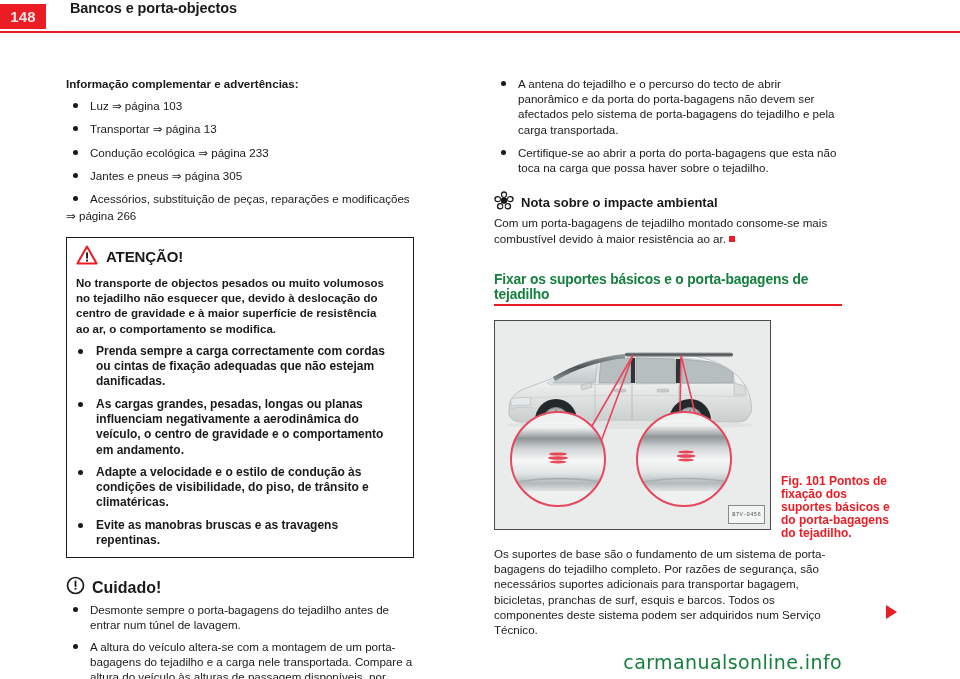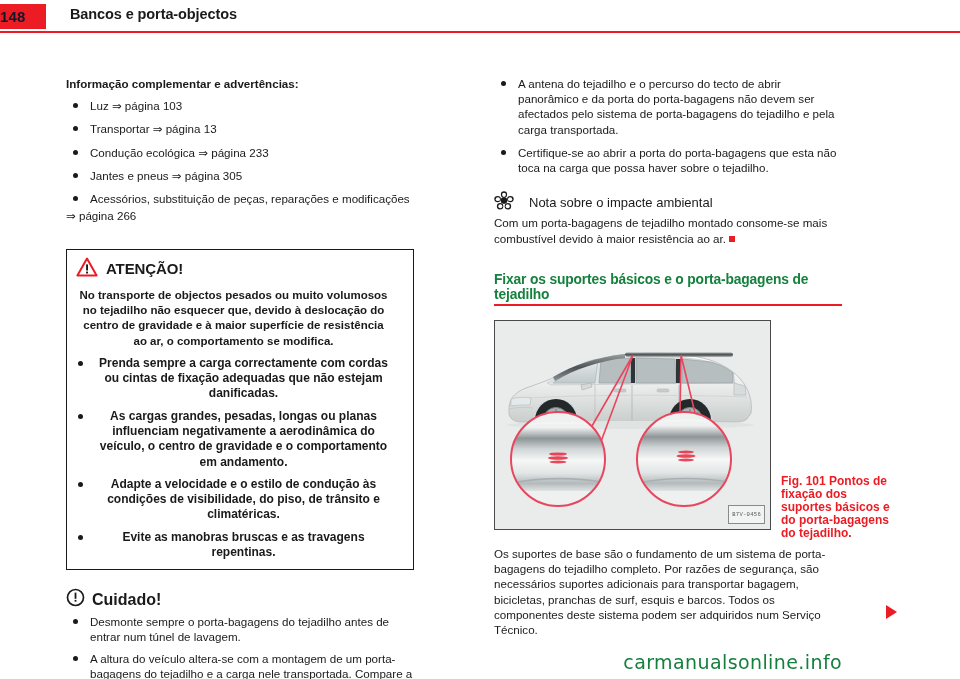--- a/index.html
+++ b/index.html
@@ -29,11 +29,11 @@
     width: 46px;
     height: 25px;
     background: #ec1c24;
-    color: #0f172a;
+    color: #e5e5e5;
     font-weight: bold;
     font-size: 15px;
     line-height: 25px;
-    text-align: left;
+    text-align: center;
     letter-spacing: 0.2px;
   }
   .header-title {

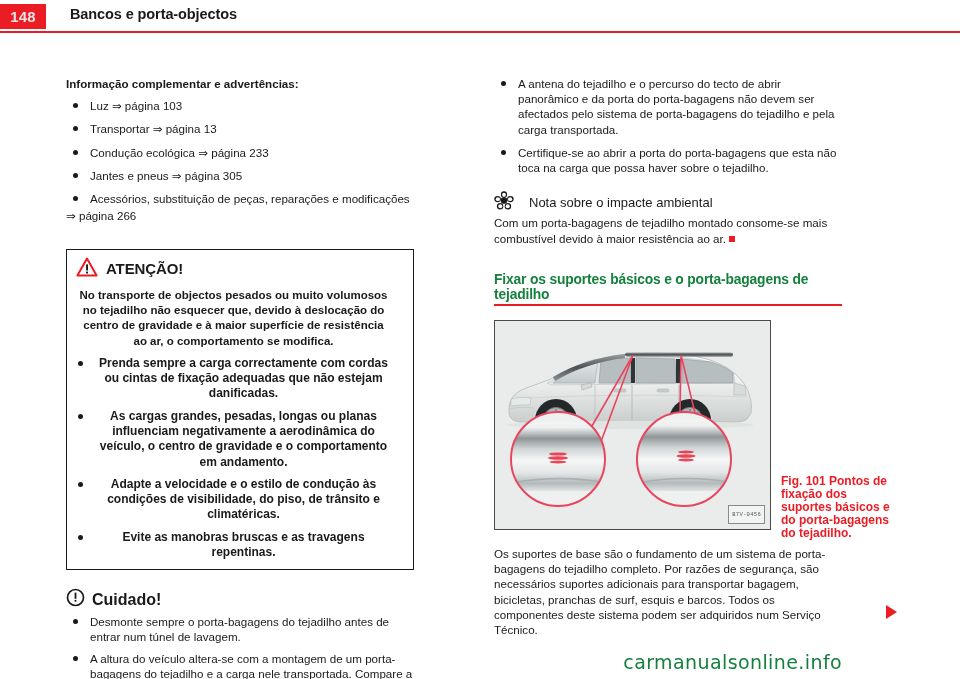--- a/index.html
+++ b/index.html
@@ -38,7 +38,7 @@
   }
   .header-title {
     position: absolute;
-    left: 70px; top: 6px;
+    left: 70px; top: 0;
     font-weight: bold;
     font-size: 14.5px;
     color: #1a1a1a;

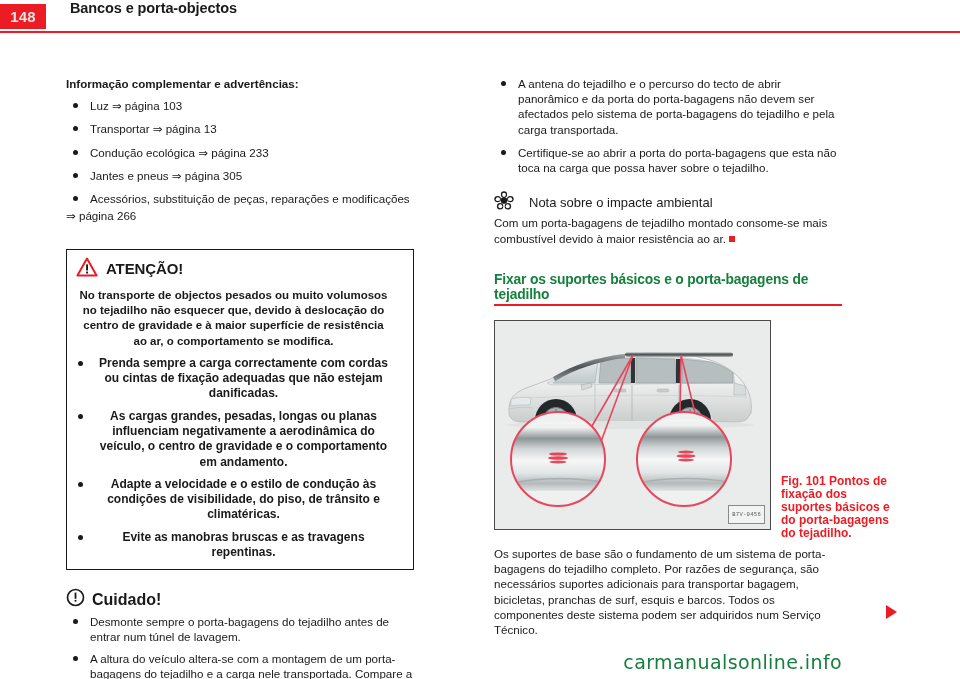--- a/index.html
+++ b/index.html
@@ -166,9 +166,8 @@
     margin-bottom: 2px;
   }
   .env-title {
-    font-weight: normal;
+    font-weight: bold;
     font-size: 13px;
-    margin-left: 8px;
   }
   .env-body {
     margin: 0;

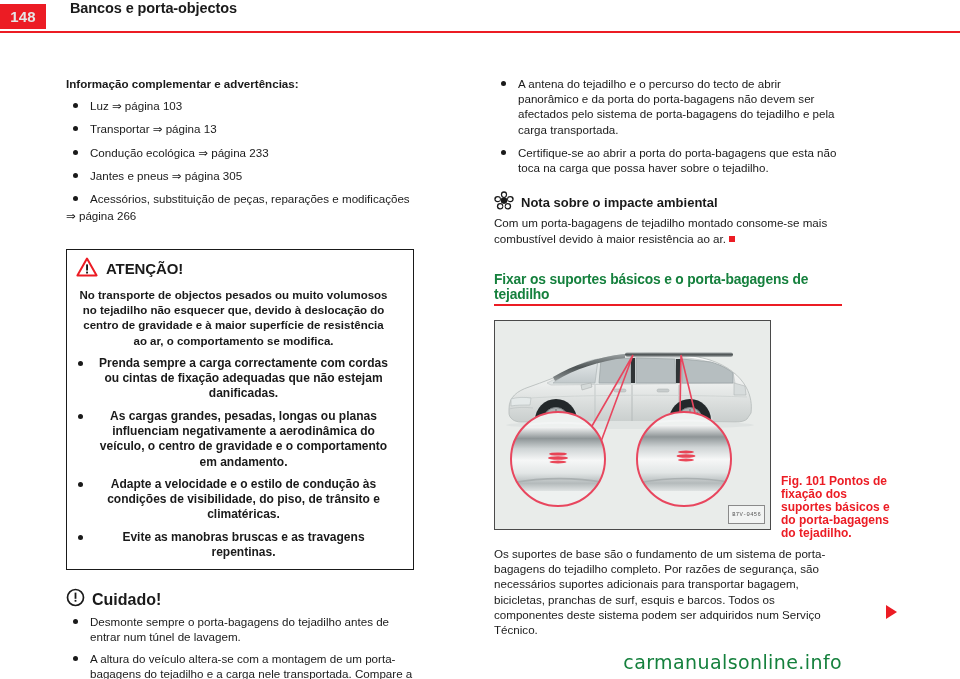--- a/index.html
+++ b/index.html
@@ -106,10 +106,9 @@
   
   .warn-box {
     border: 1.5px solid #1a1a1a;
-    margin-top: 26px;
+    margin-top: 14px;
     padding: 7px 22px 9px 9px;
     box-sizing: border-box;
-    text-align: center;
   }
   .warn-head {
     display: flex;

